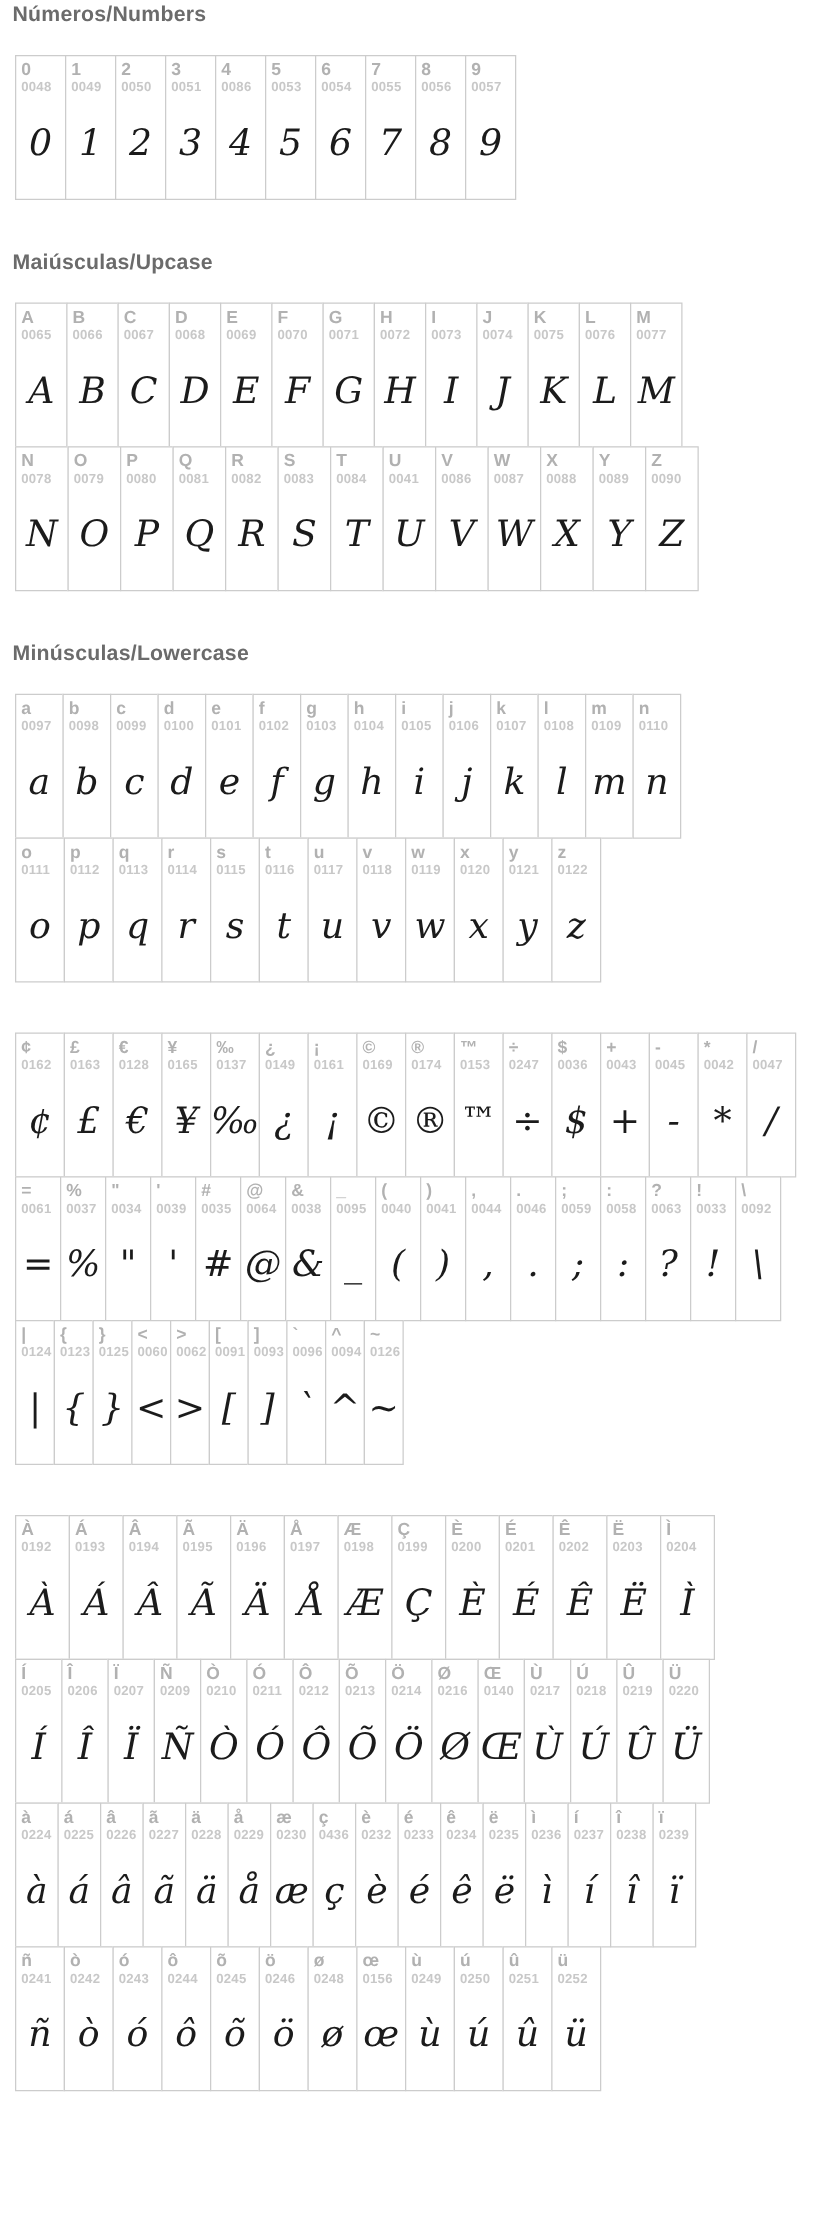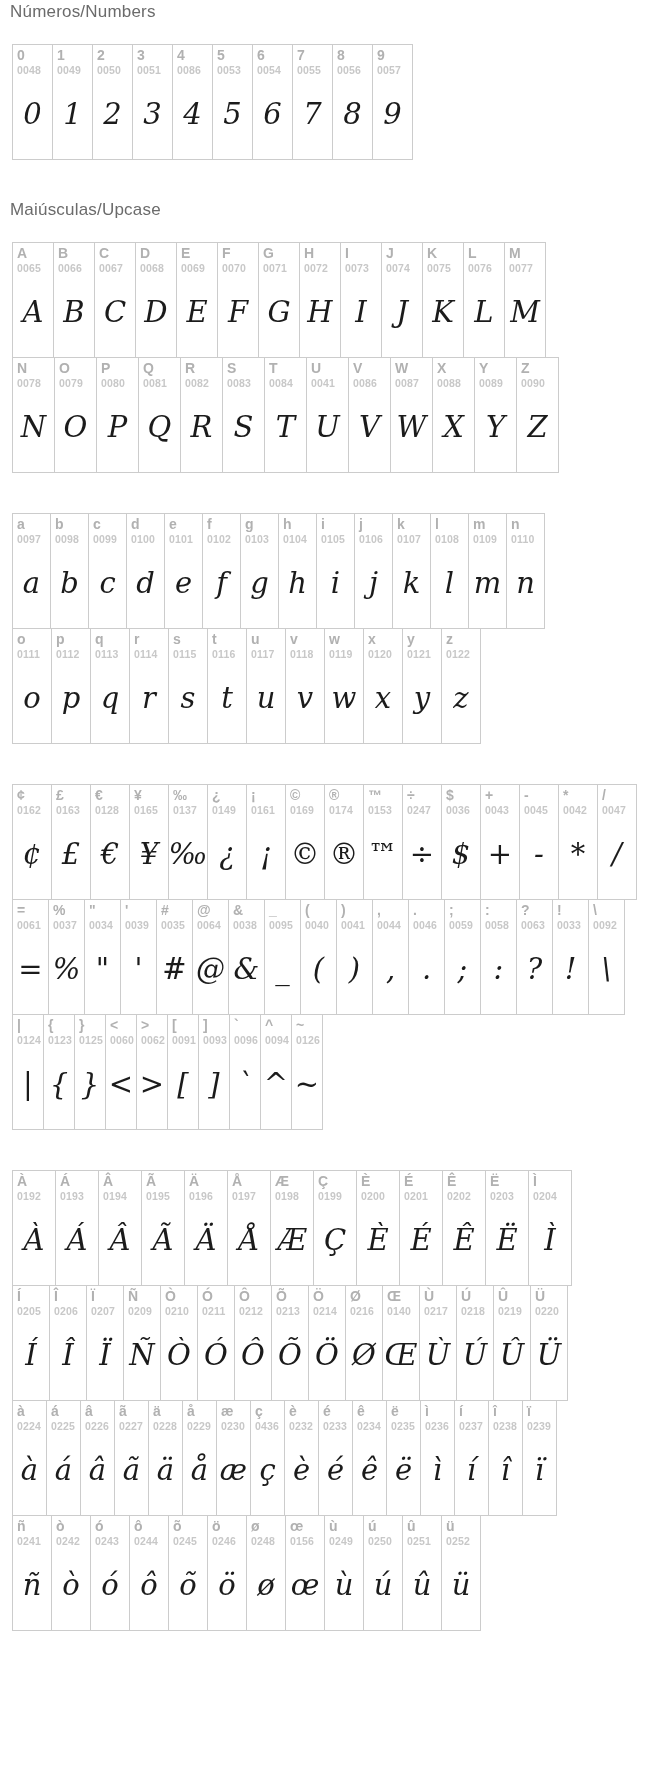--- a/index.html
+++ b/index.html
@@ -20,7 +20,7 @@
   .section { margin: 0 0 40px 0; }
   .section-title {
     font-size: 17px;
-    font-weight: 400;
+    font-weight: 700;
     color: #6b6b6b;
     letter-spacing: 0.2px;
     line-height: 20px;

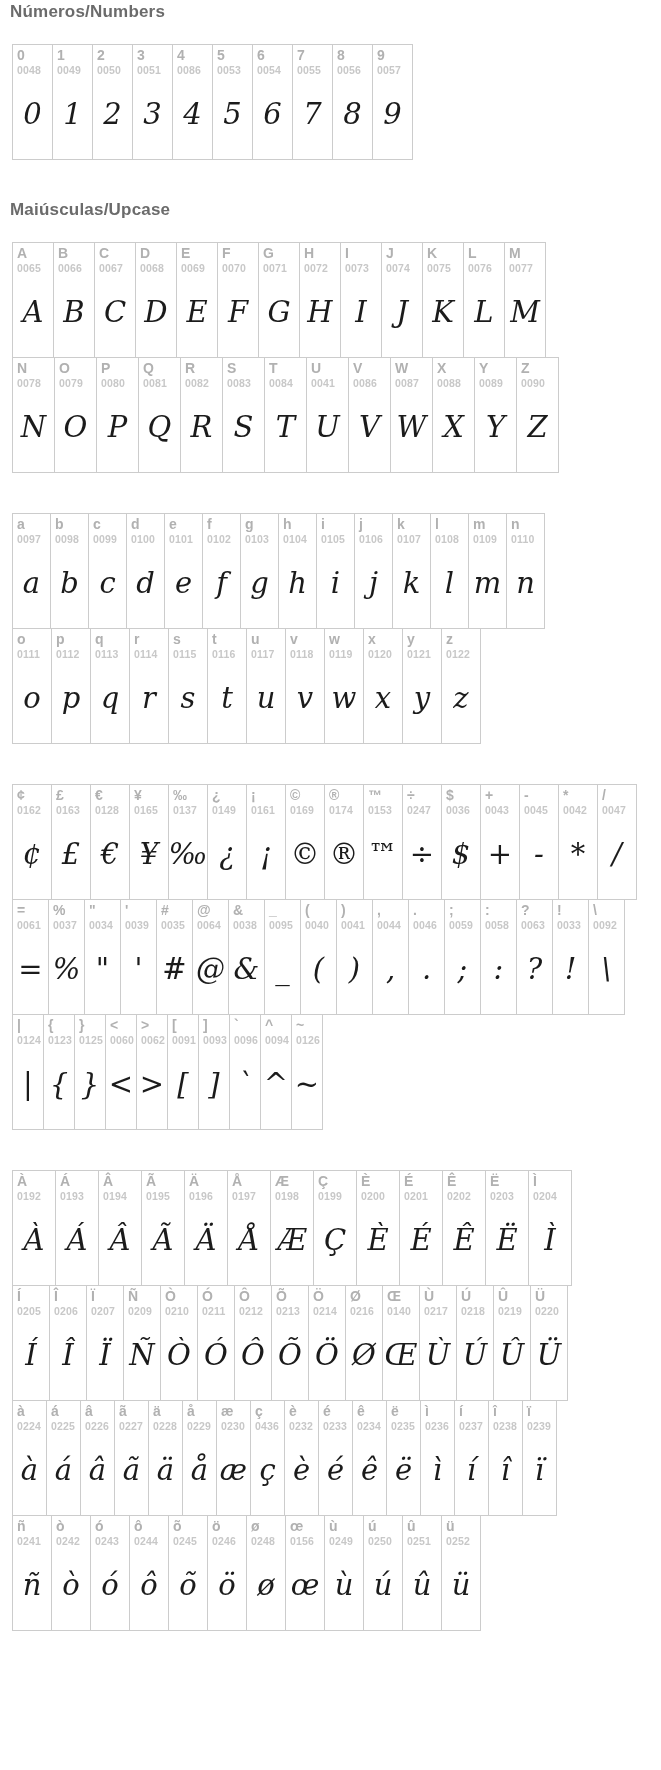--- a/index.html
+++ b/index.html
@@ -267,6 +267,7 @@
       </div>
     </div>
     <div class="section">
+      <h2 class="section-title">Minúsculas/Lowercase</h2>
       <div class="grid">
         <div class="row">
           <div class="cell" style="width: 39px;">

